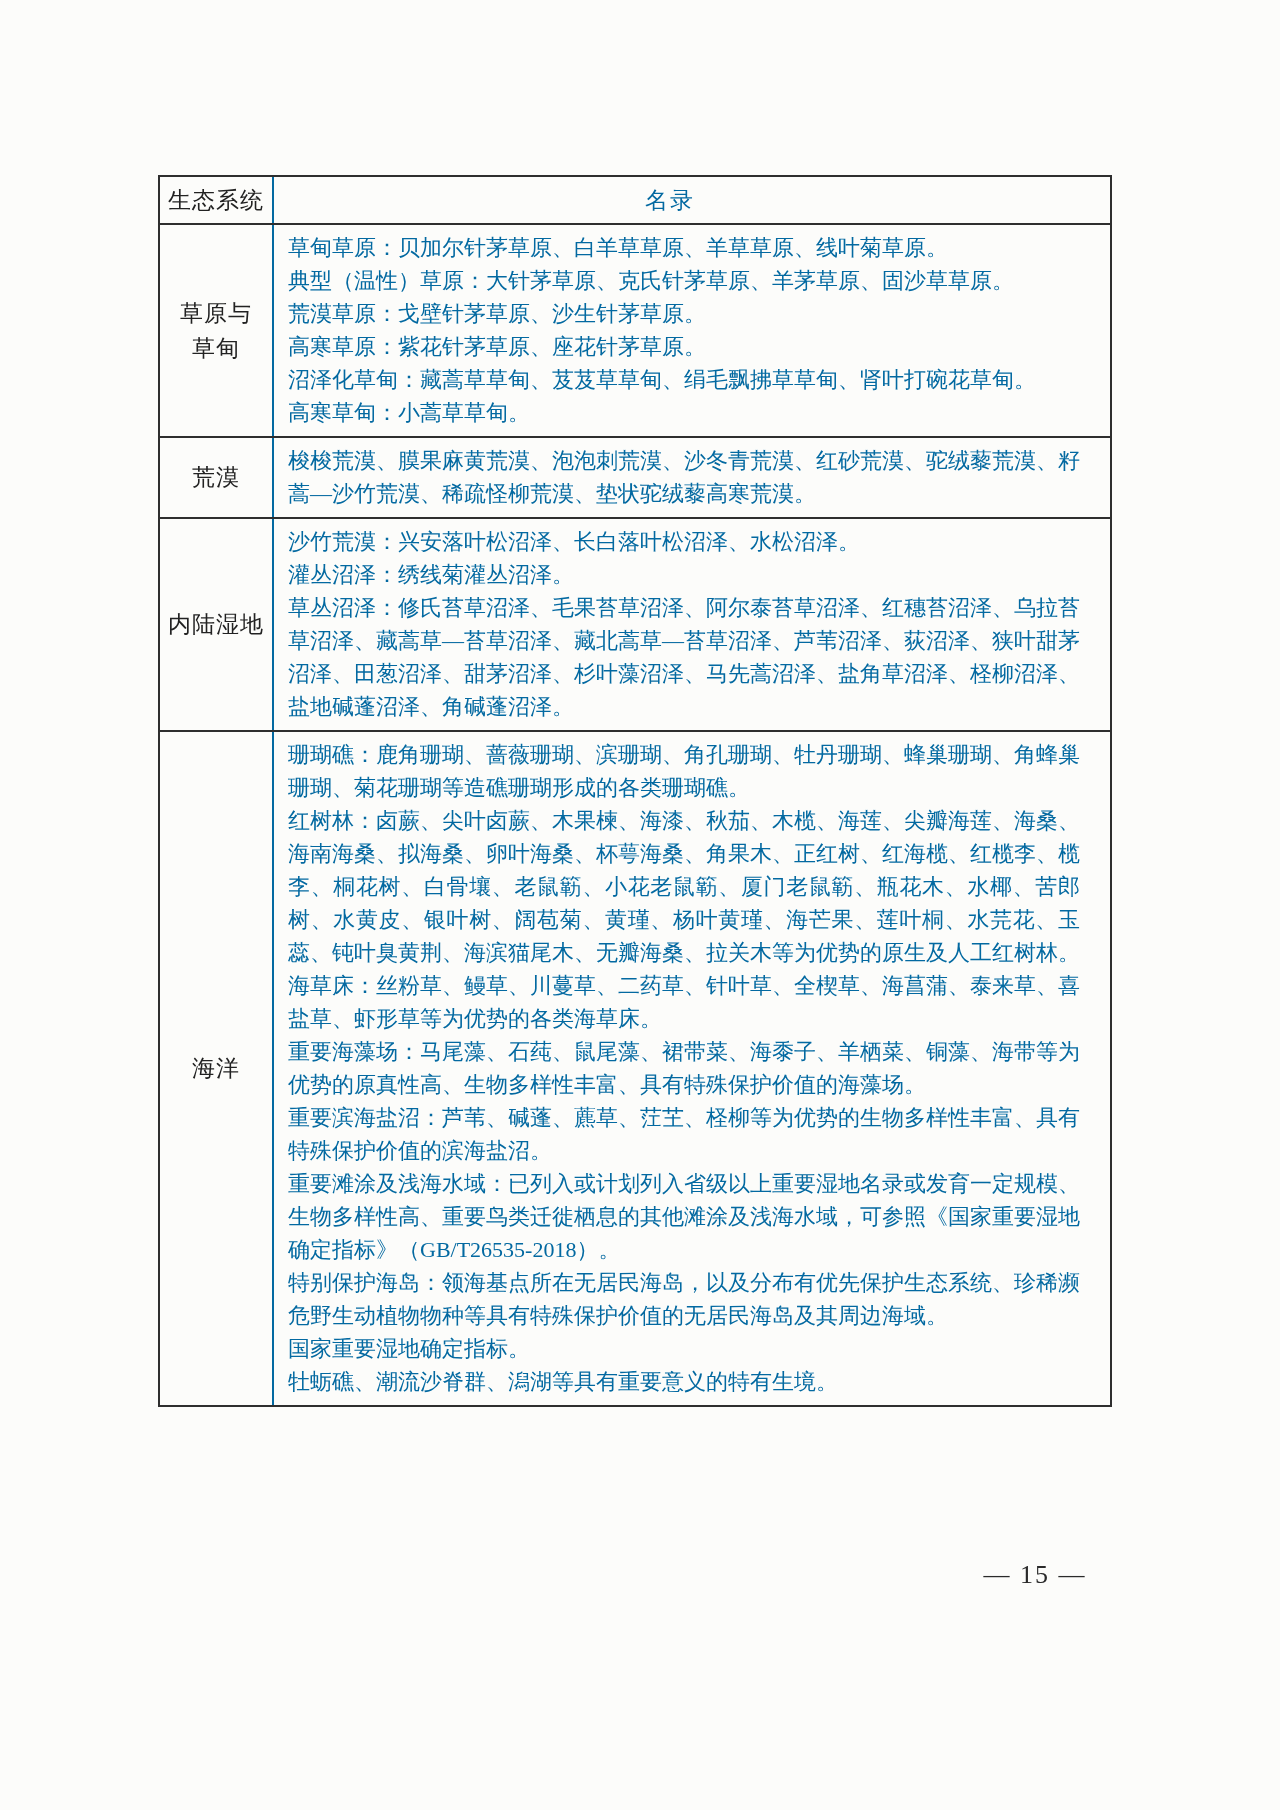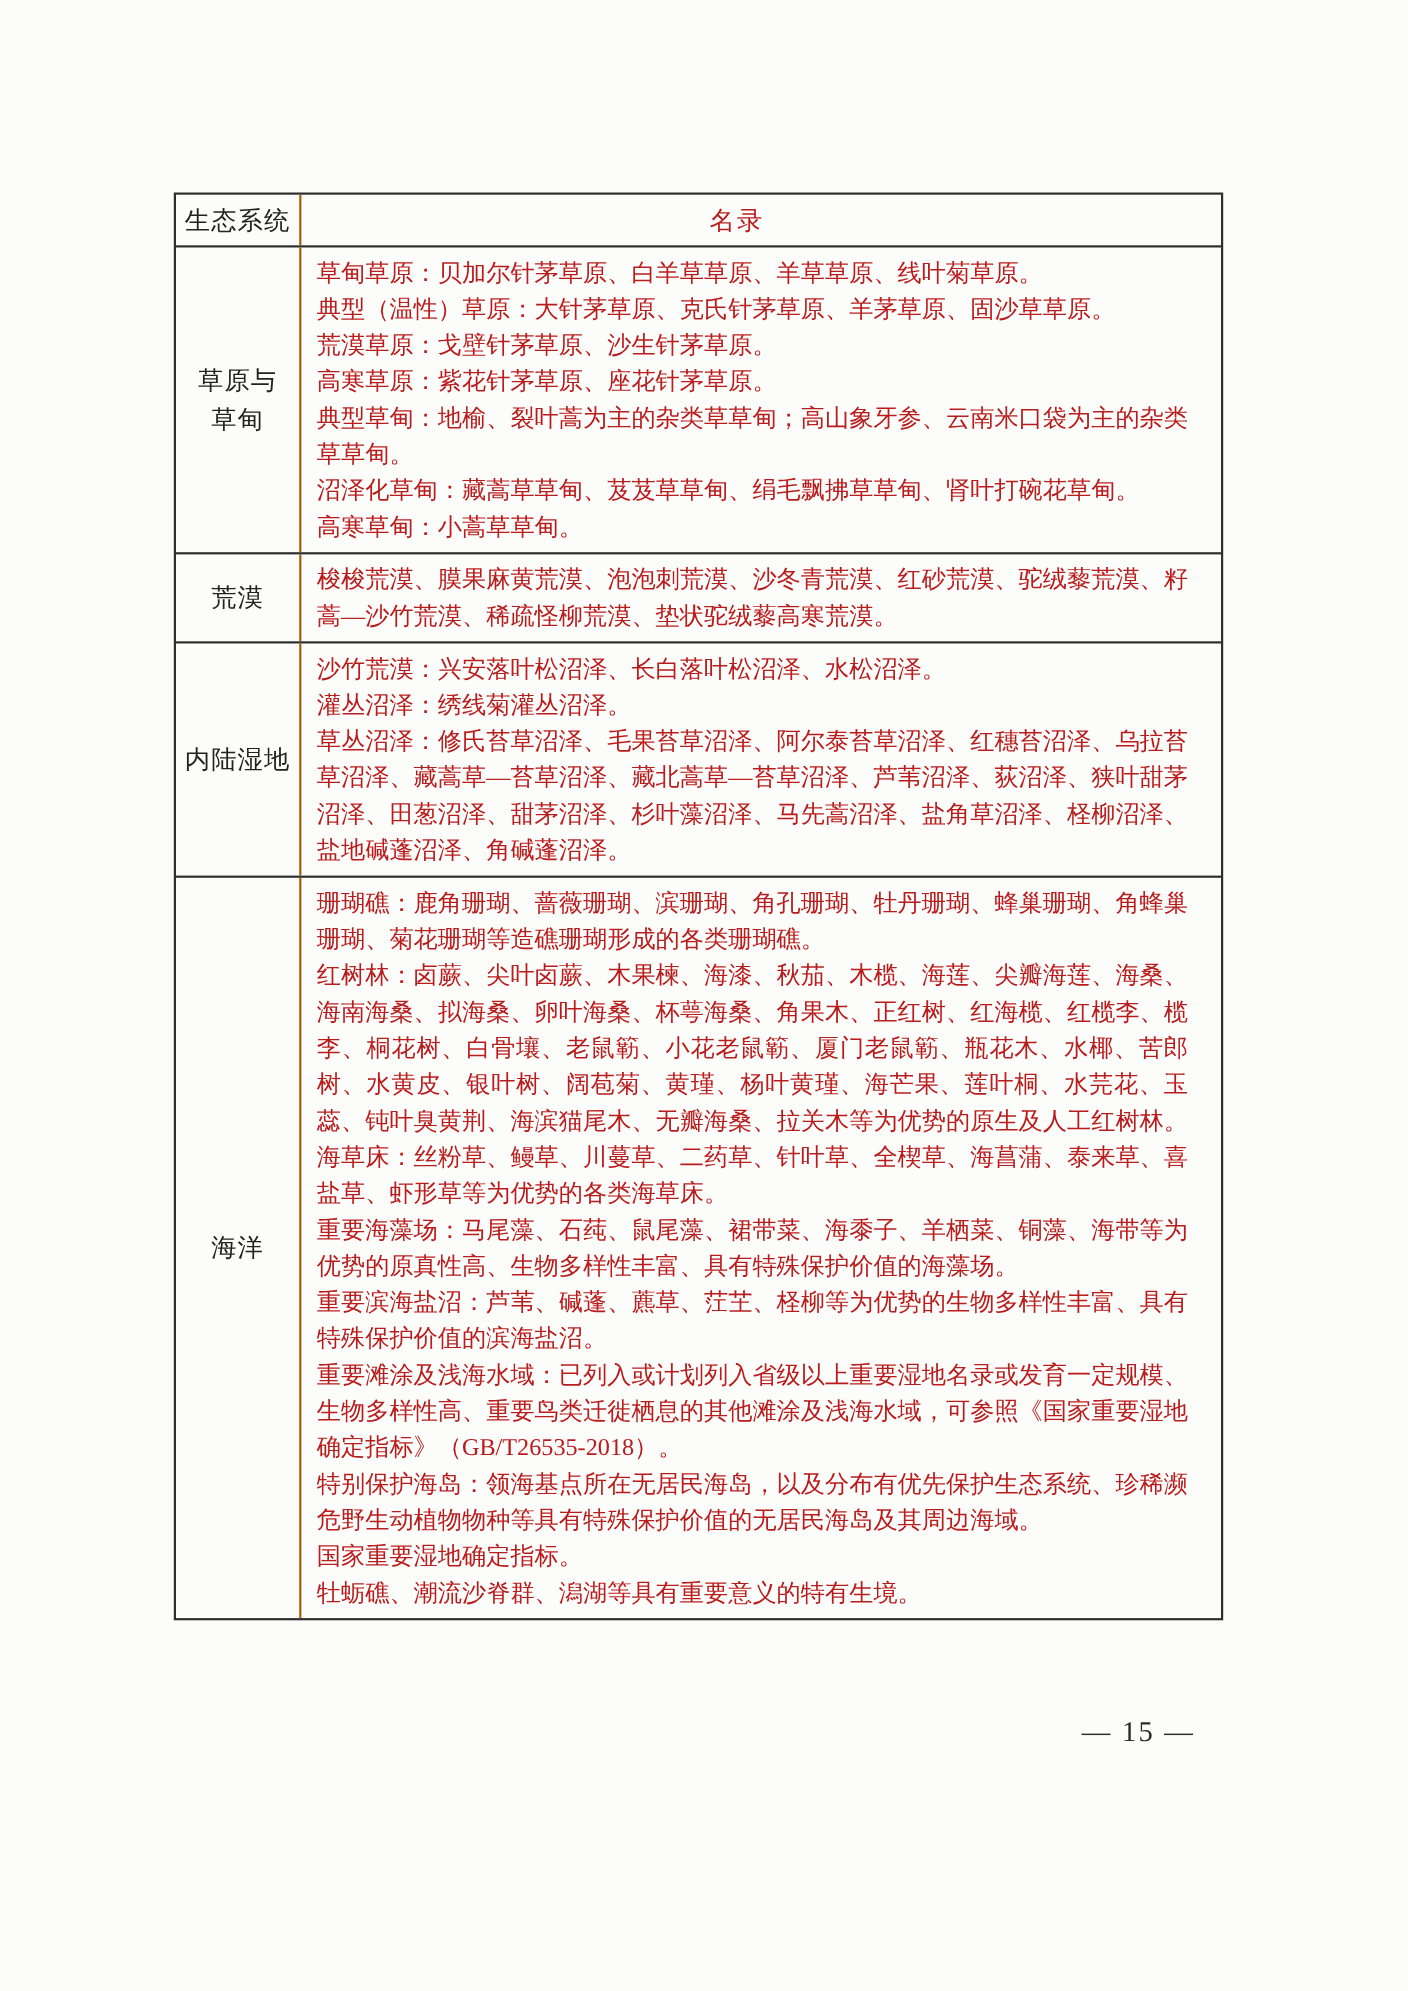--- a/index.html
+++ b/index.html
@@ -35,7 +35,7 @@
   .cell-label {
     width: 114px;
     min-width: 114px;
-    border-right: 2px solid #a16207;
+    border-right: 2px solid #0369a1;
     box-sizing: border-box;
     display: flex;
     align-items: center;

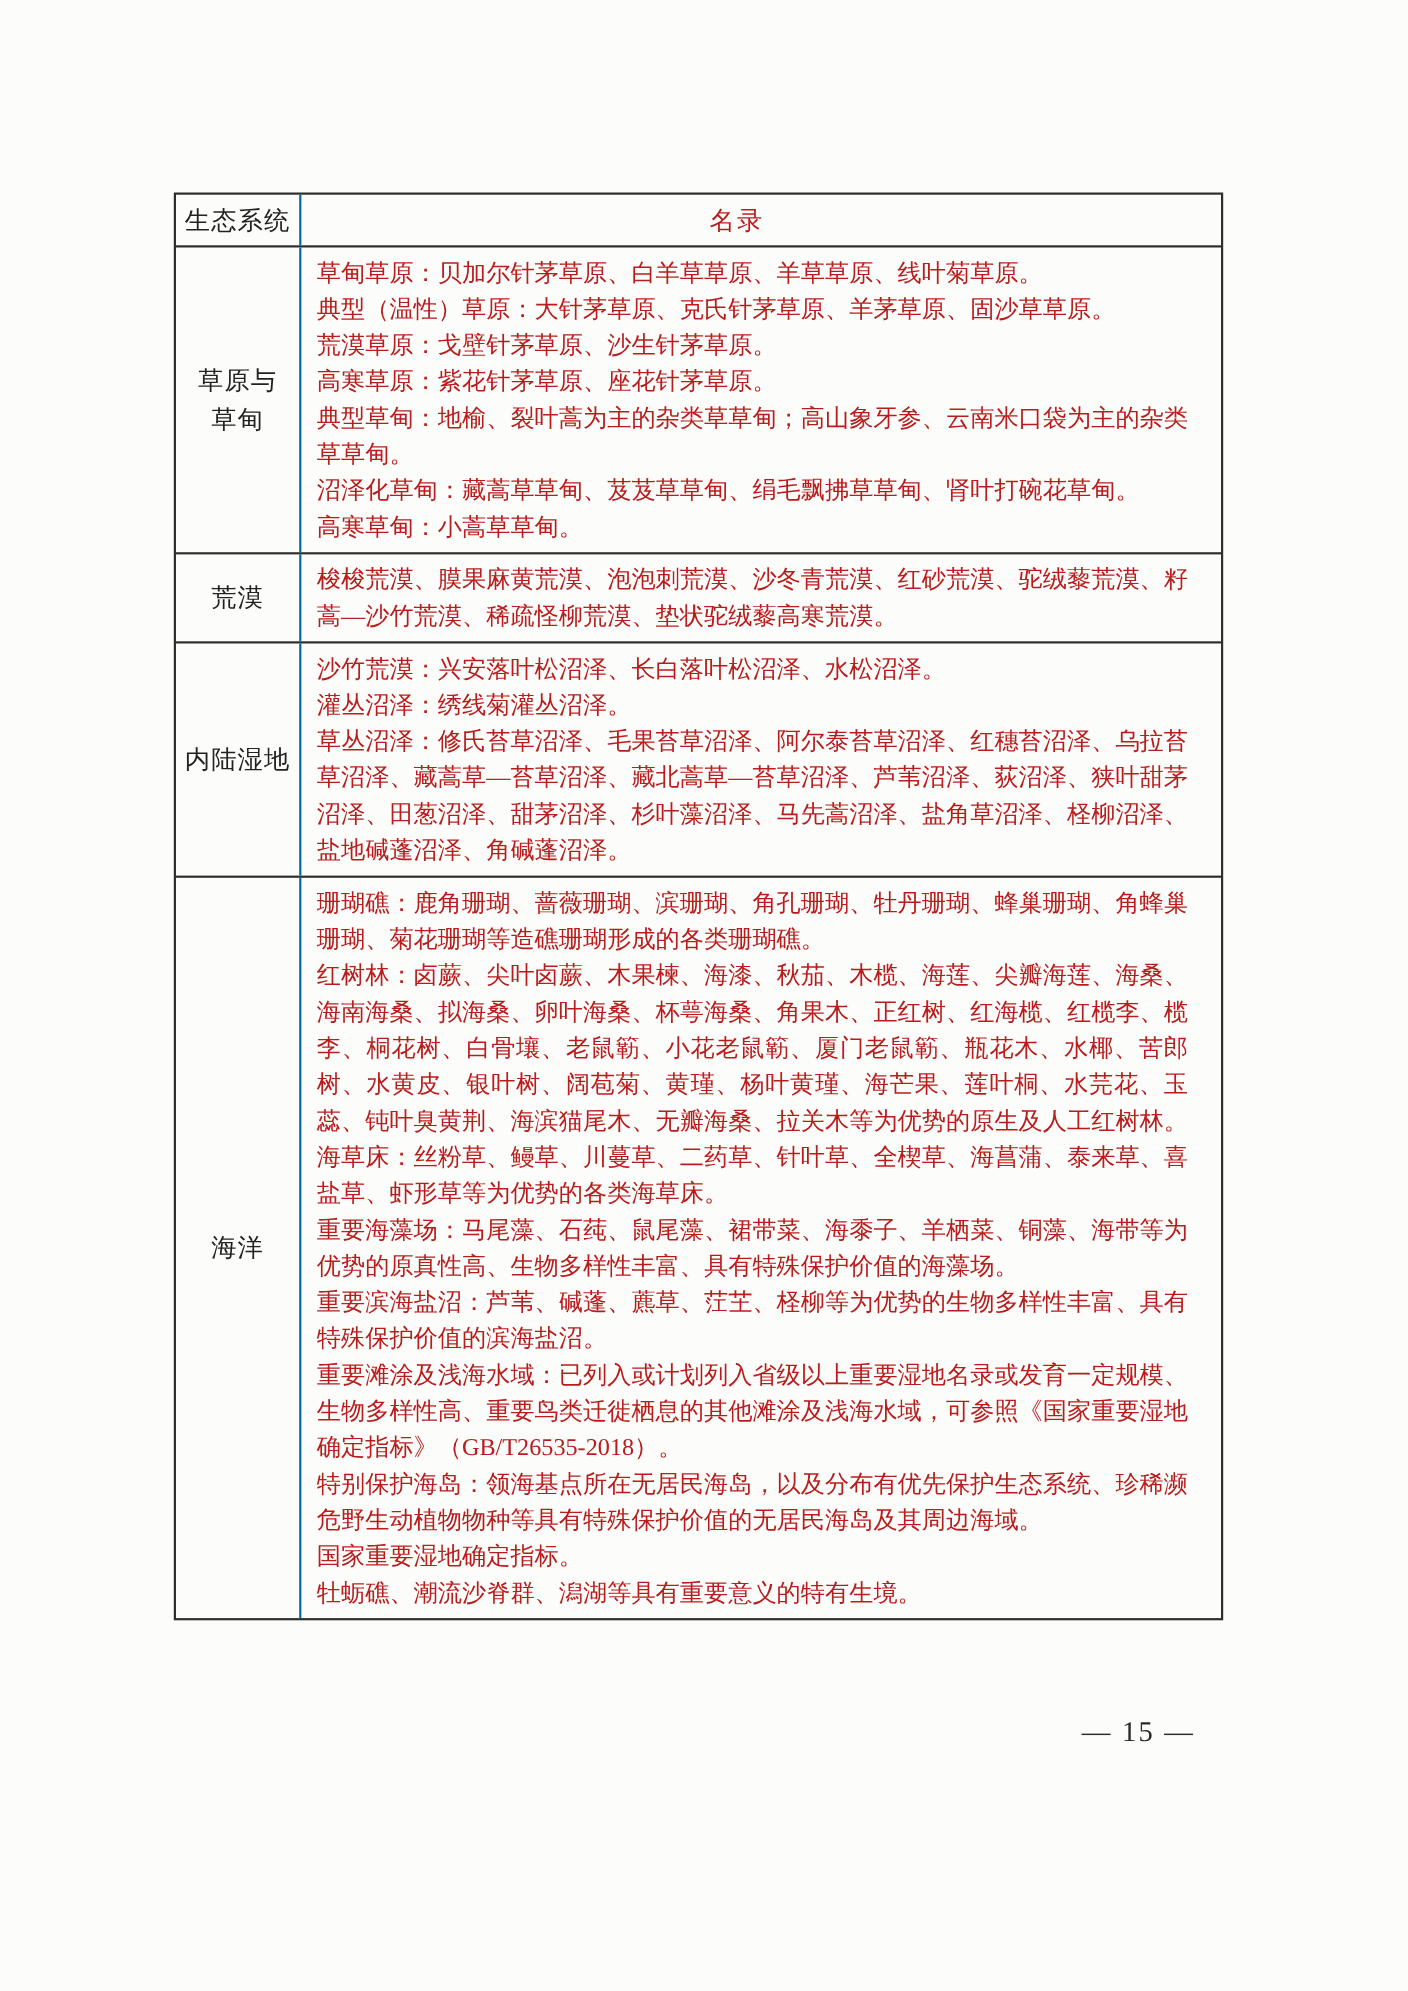--- a/index.html
+++ b/index.html
@@ -53,7 +53,7 @@
     box-sizing: content-box;
     font-size: 22px;
     line-height: 33px;
-    color: #b91c1c;
+    color: #0369a1;
     font-family: Liberation Serif, serif;
   }
   .cell-content p {

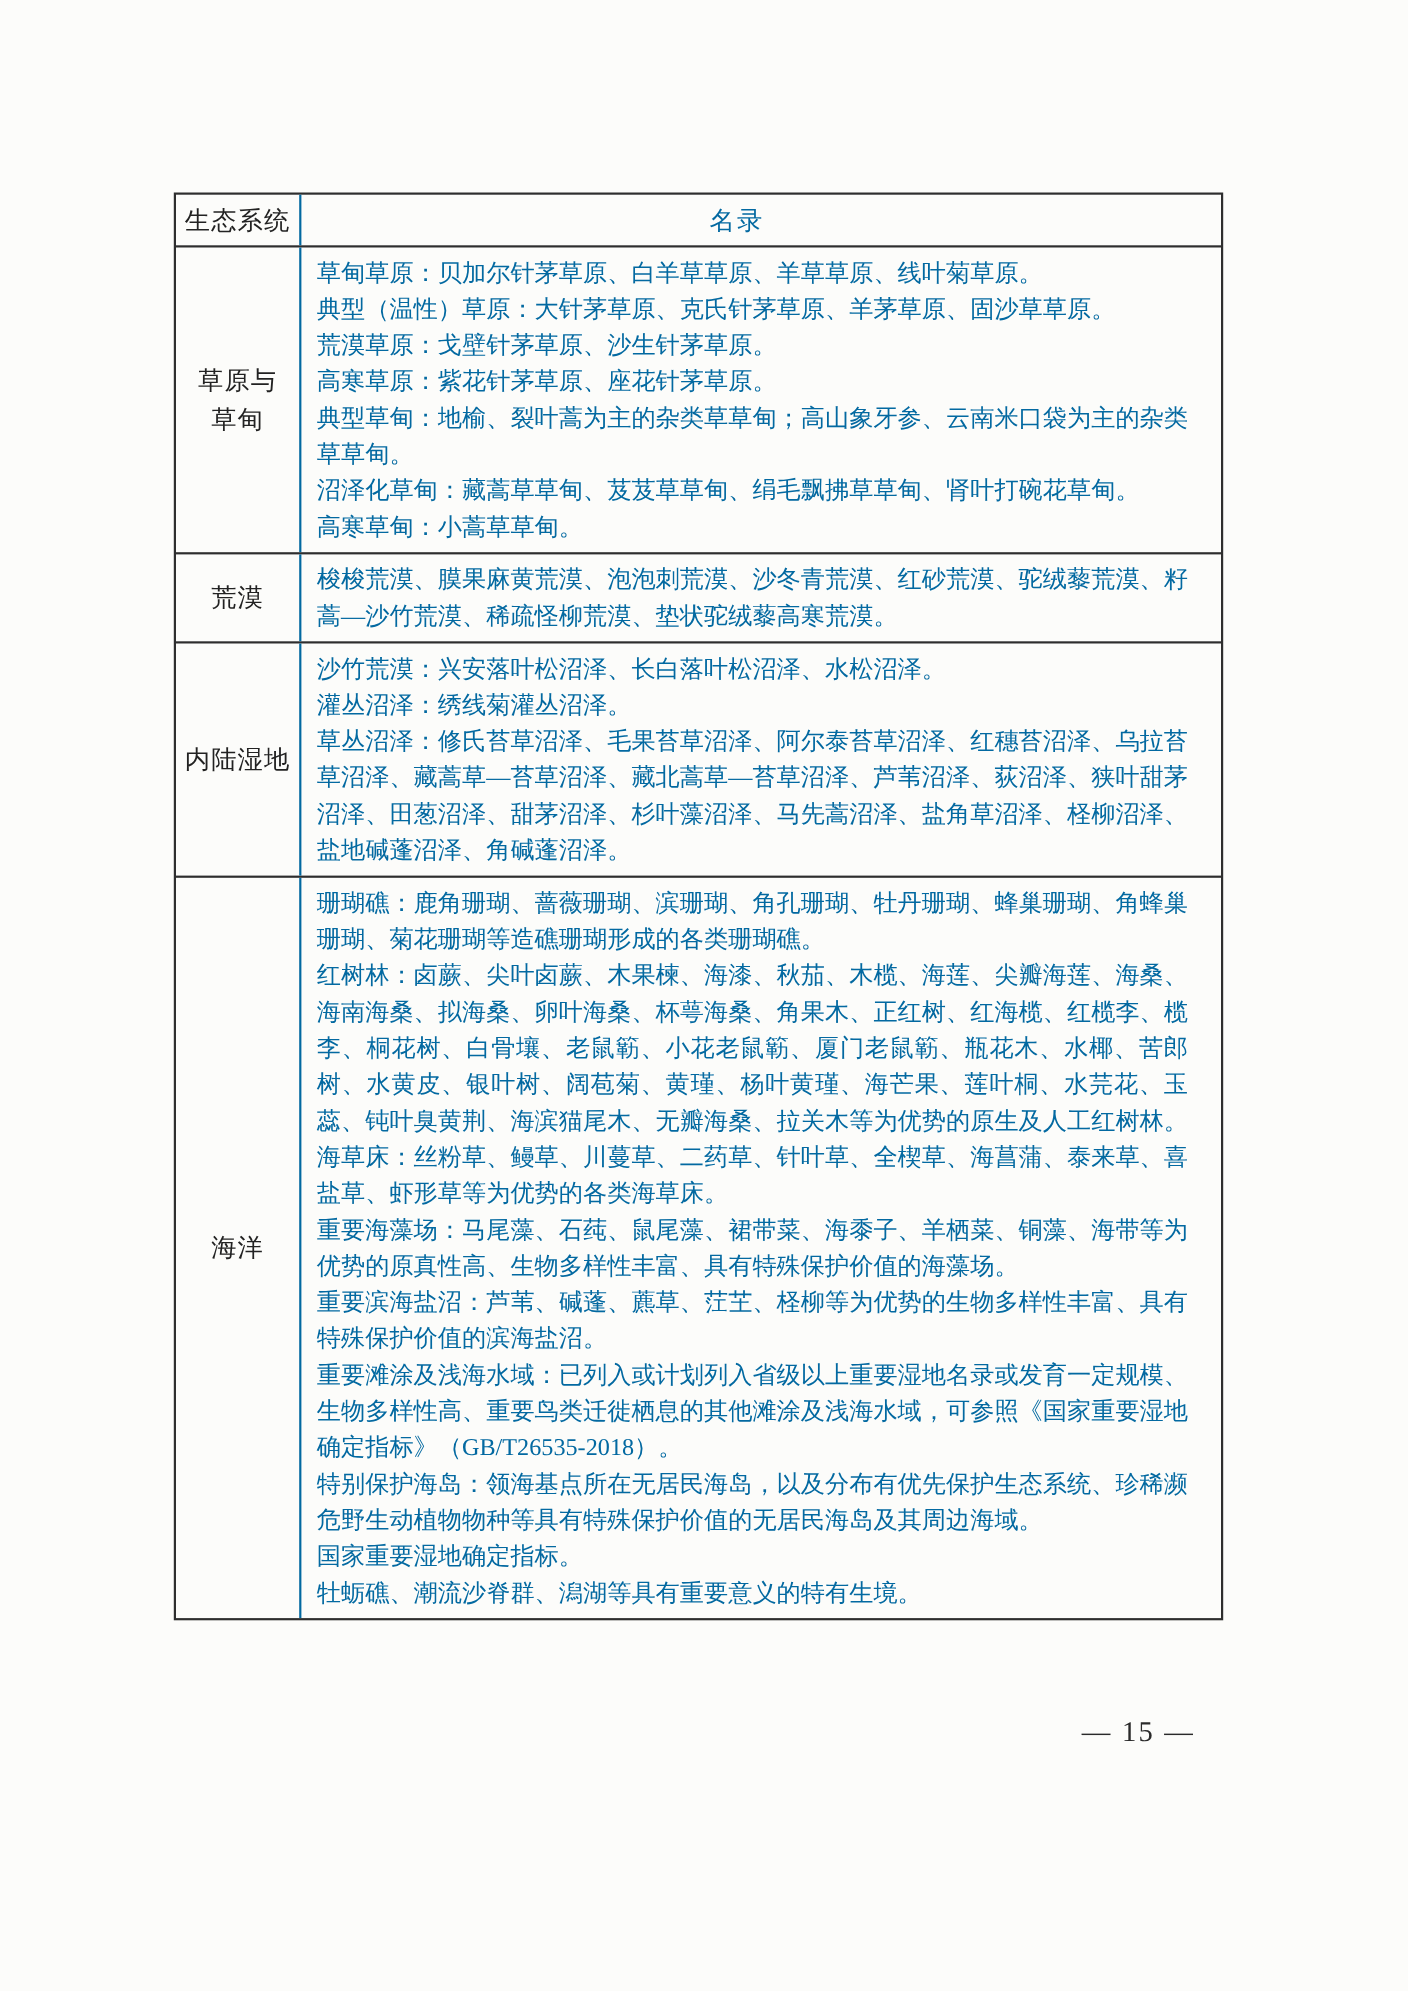--- a/index.html
+++ b/index.html
@@ -106,7 +106,6 @@
         <p>典型（温性）草原：大针茅草原、克氏针茅草原、羊茅草原、固沙草草原。</p>
         <p>荒漠草原：戈壁针茅草原、沙生针茅草原。</p>
         <p>高寒草原：紫花针茅草原、座花针茅草原。</p>
-        <p>典型草甸：地榆、裂叶蒿为主的杂类草草甸；高山象牙参、云南米口袋为主的杂类草草甸。</p>
         <p>沼泽化草甸：藏蒿草草甸、芨芨草草甸、绢毛飘拂草草甸、肾叶打碗花草甸。</p>
         <p>高寒草甸：小蒿草草甸。</p>
       </div>

